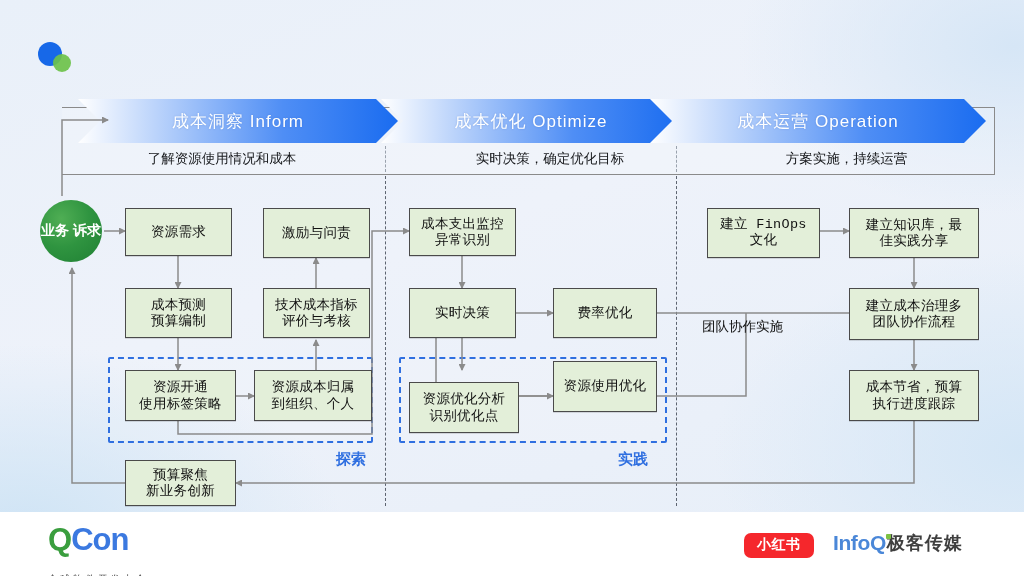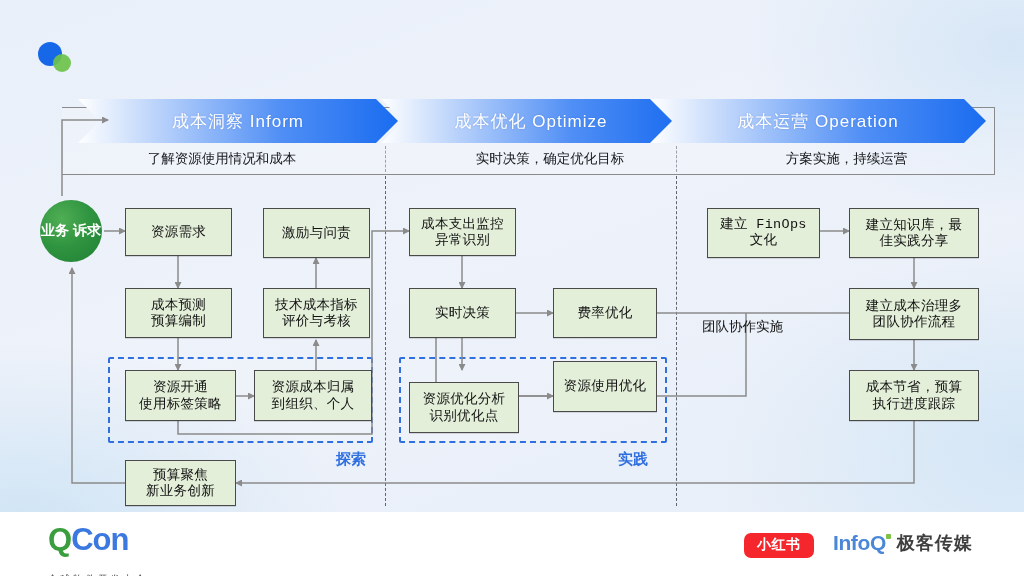--- a/index.html
+++ b/index.html
@@ -135,7 +135,7 @@
     background: #f5272c; color: #fff; border-radius: 7px;
     padding: 3px 13px 4px; font-size: 14px; font-weight: bold; letter-spacing: .5px;
   }
-  .infoq { position: absolute; left: 833px; top: 19px; display: flex; align-items: center; gap: 11px; }
+  .infoq { position: absolute; left: 833px; top: 19px; display: flex; align-items: center; gap: 1px; }
   .infoq-word { font-size: 21px; font-weight: bold; color: #4a87d8; letter-spacing: -.4px; position: relative; }
   .infoq-dot { position: absolute; right: -5px; top: 3px; width: 5px; height: 5px; background: #7dc242; border-radius: 1px; }
   .infoq-cn { font-size: 18px; font-weight: bold; color: #3f3f3f; letter-spacing: 1px; }

